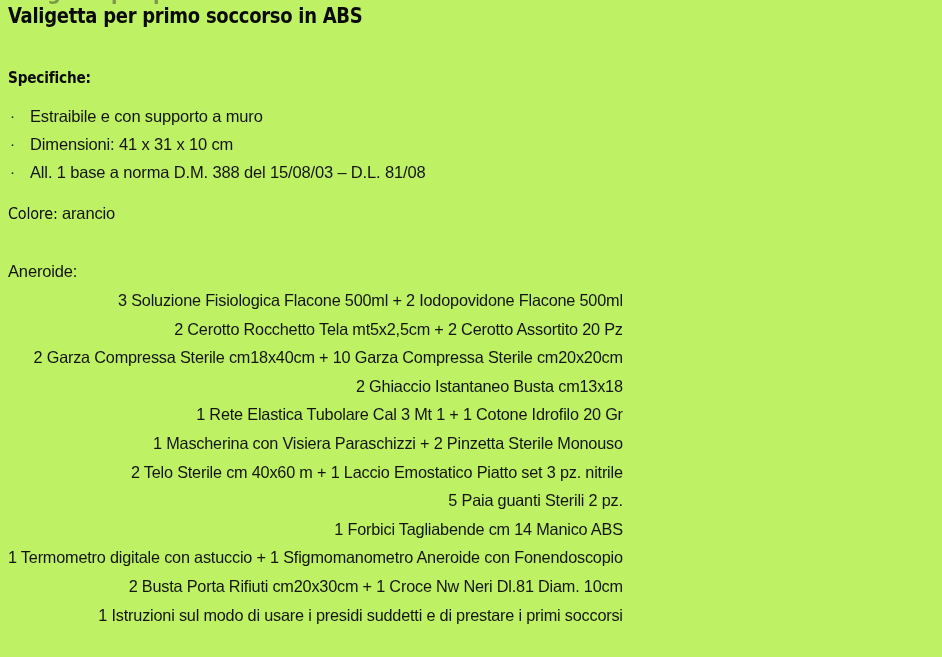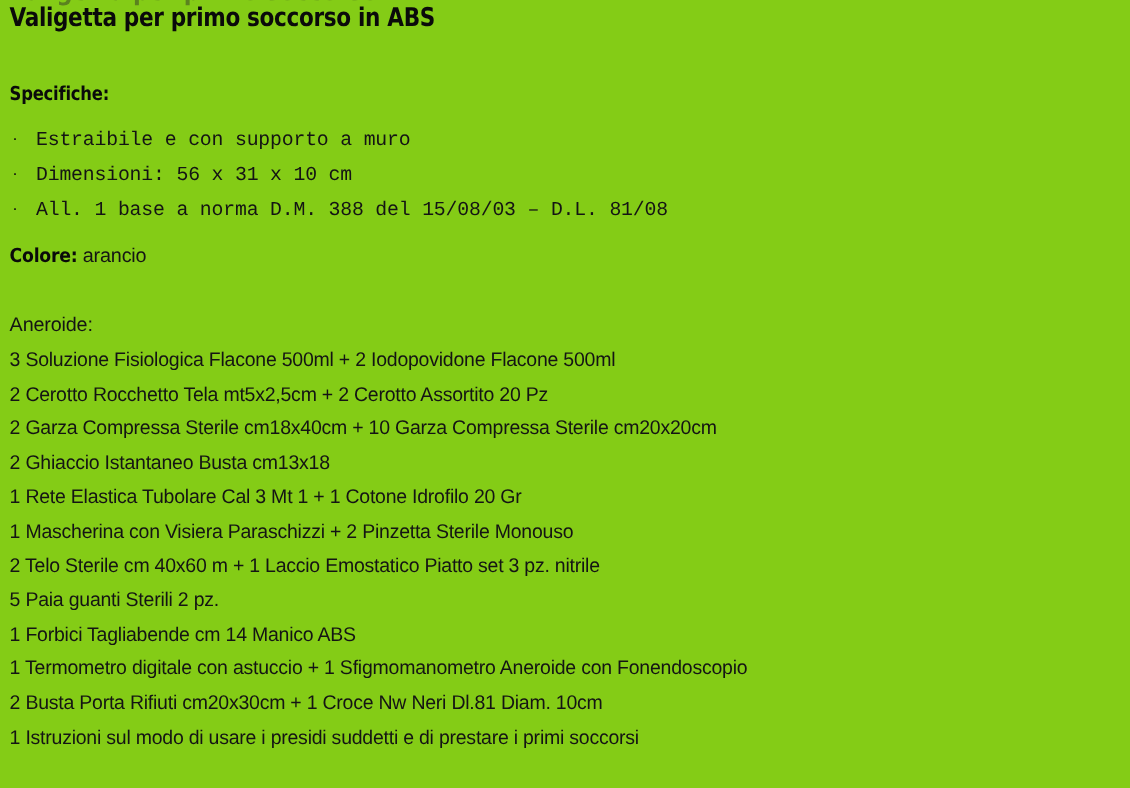--- a/index.html
+++ b/index.html
@@ -22,7 +22,7 @@
     position: relative;
     width: 942px;
     height: 657px;
-    background: #84cc16;
+    background: #bef264;
     padding: 0 0 0 20px;
   }
 

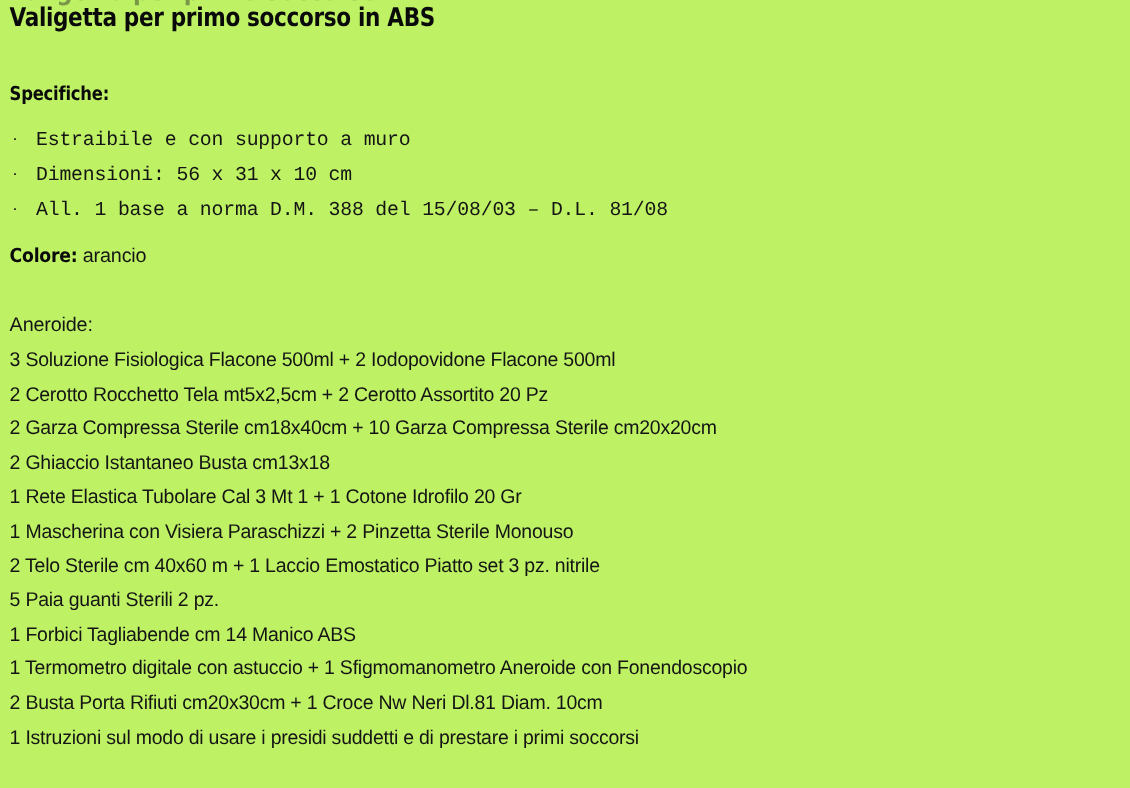--- a/index.html
+++ b/index.html
@@ -99,7 +99,7 @@
     line-height: 28px;
     color: #141414;
   }
-  .spec-text { display: inline-block; font-family: Liberation Mono, monospace; }
+  .spec-text { display: inline-block; }
 
   
   .colore-row {

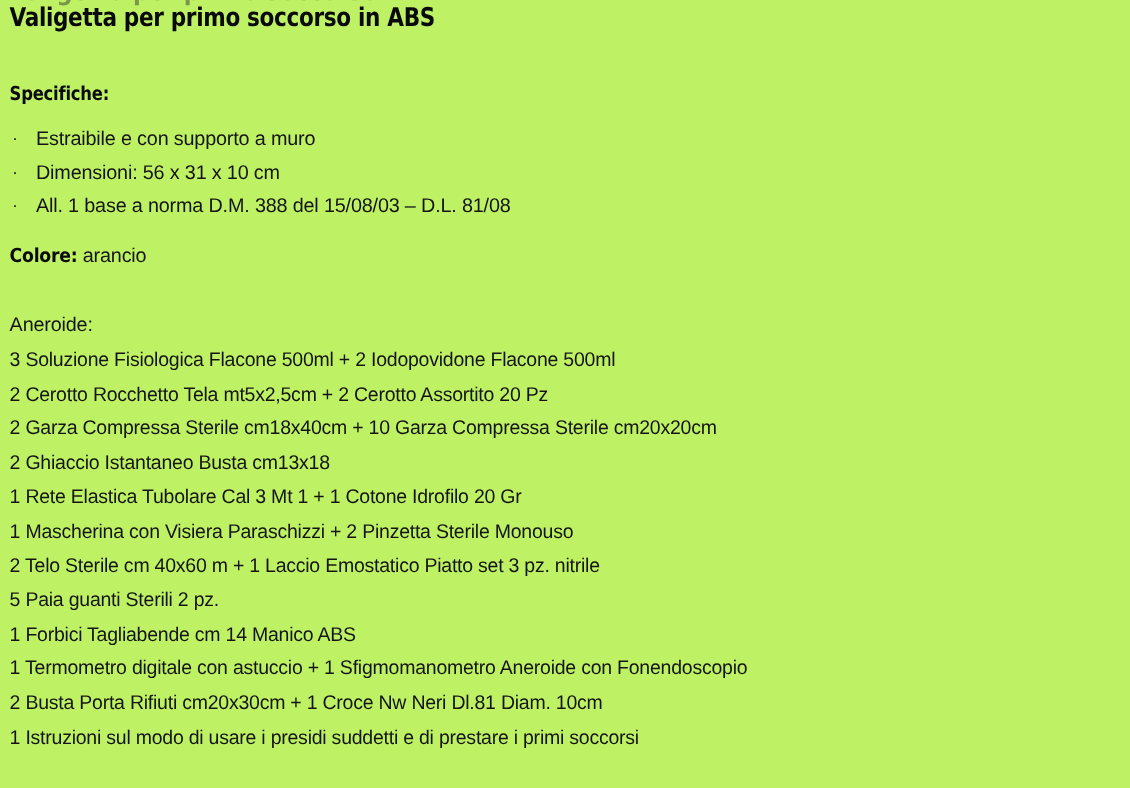--- a/index.html
+++ b/index.html
@@ -168,7 +168,7 @@
     </li>
     <li class="spec-item">
       <span class="spec-bullet">·</span>
-      <span class="spec-text">Dimensioni: 56 x 31 x 10 cm</span>
+      <span class="spec-text">Dimensioni: 41 x 31 x 10 cm</span>
     </li>
     <li class="spec-item">
       <span class="spec-bullet">·</span>

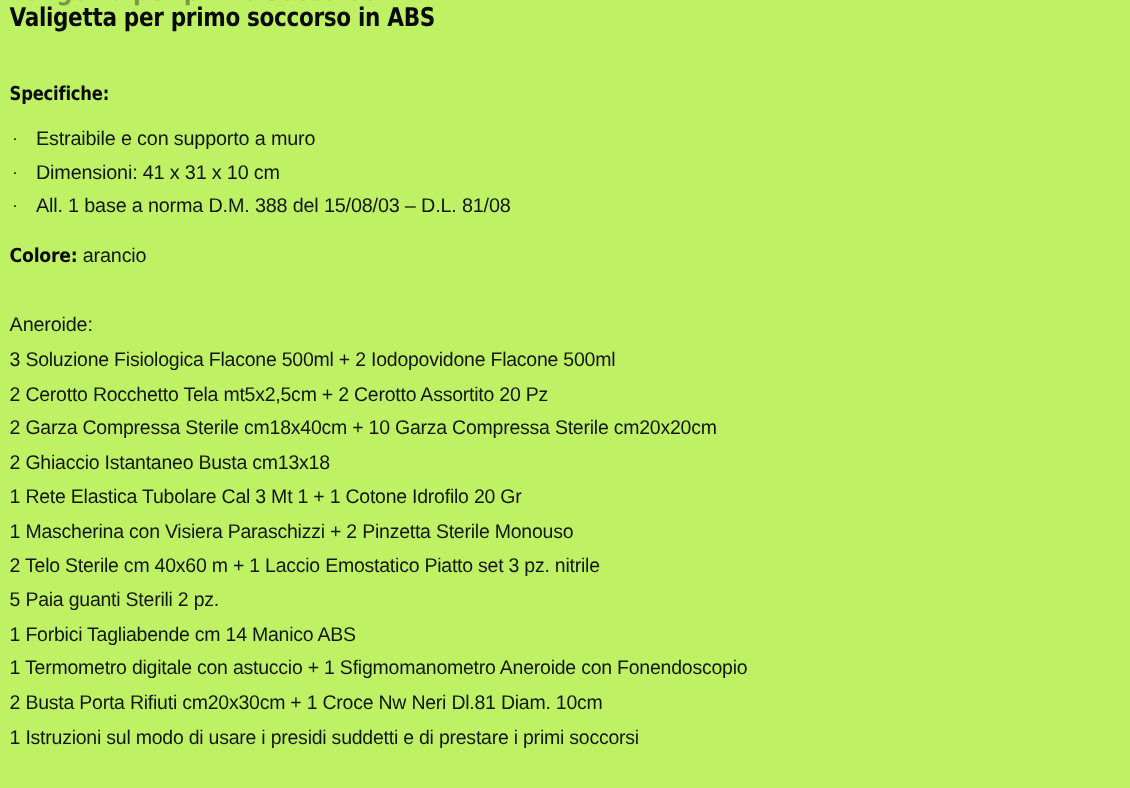--- a/index.html
+++ b/index.html
@@ -114,7 +114,7 @@
   }
   .colore-label {
     font-family: "DejaVu Sans Condensed", "Liberation Sans Narrow", "Liberation Sans", sans-serif;
-    font-weight: bold;
+    font-weight: normal;
     font-size: 16px;
     letter-spacing: -0.2px;
     color: #0a0a0a;

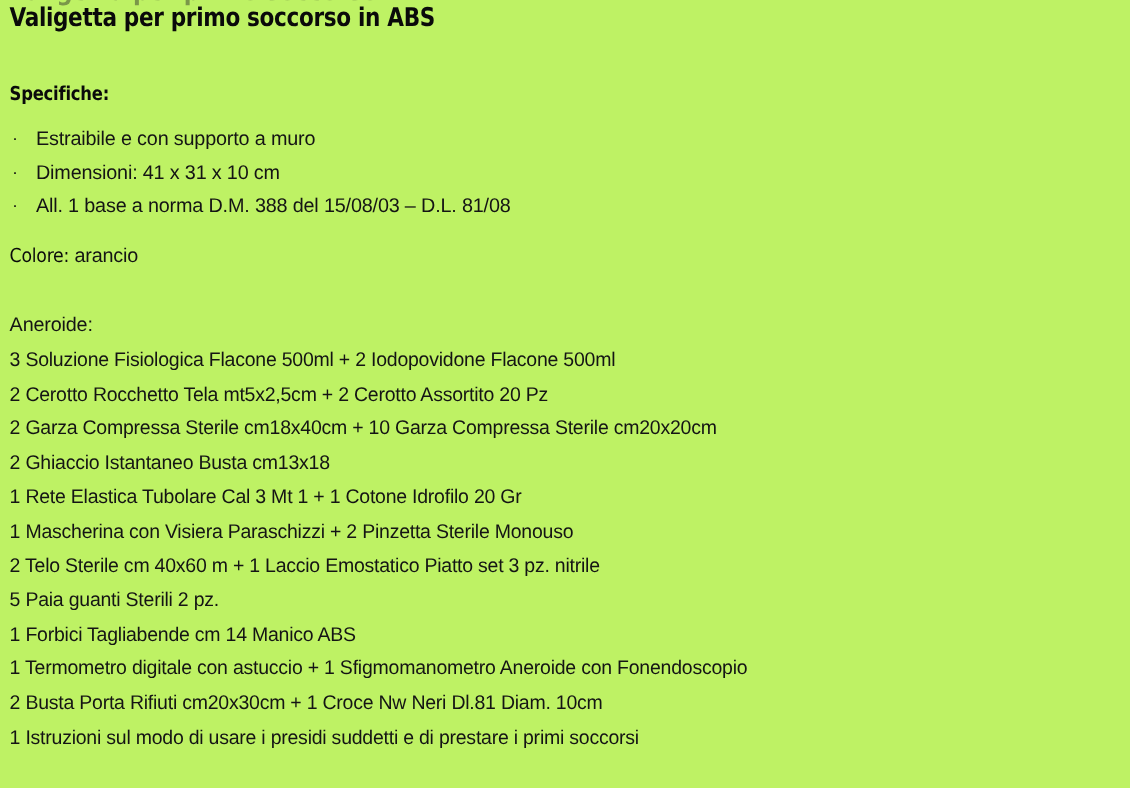--- a/index.html
+++ b/index.html
@@ -137,6 +137,7 @@
     top: 286px;
     left: 8px;
     list-style: none;
+    text-align: right;
   }
   .contenuto-item {
     font-size: 16.5px;

